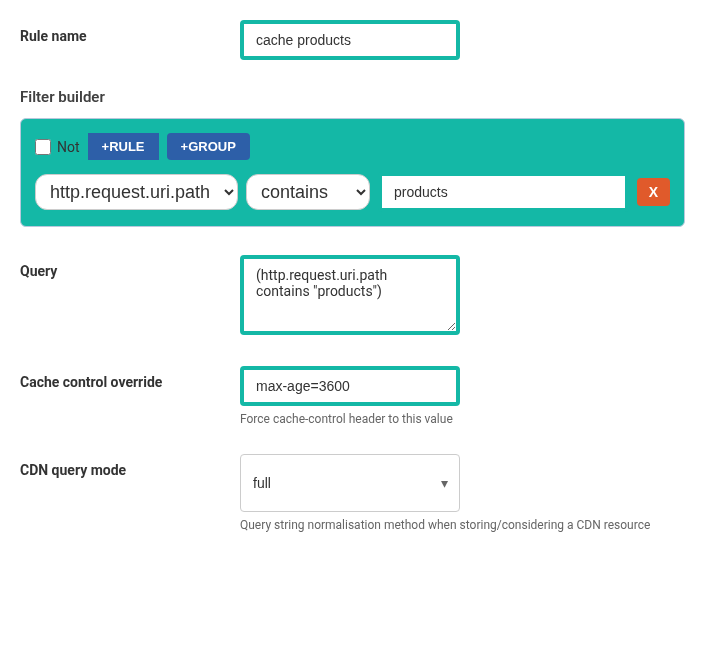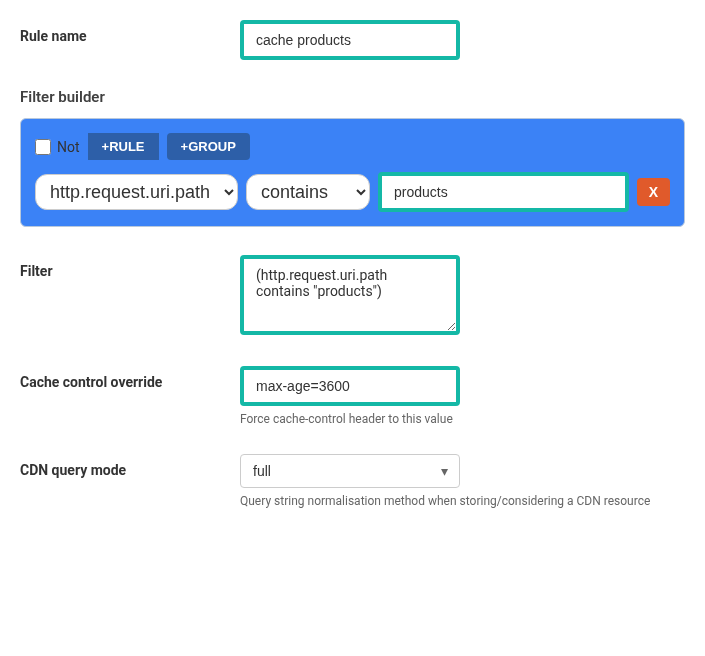--- a/index.html
+++ b/index.html
@@ -61,7 +61,7 @@
     }
 
     .filter-builder-box {
-      background: #3b82f6;
+      background: #14b8a6;
       border: 1px solid #b8c8dc;
       border-radius: 6px;
       padding: 14px 14px;

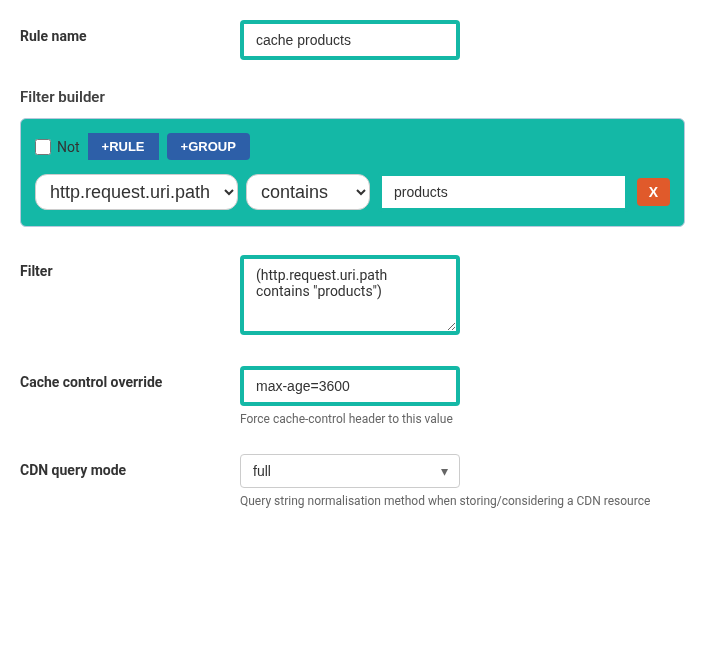--- a/index.html
+++ b/index.html
@@ -247,7 +247,7 @@
 </div>
 
 <div class="form-row">
-  <div class="form-label">Filter</div>
+  <div class="form-label">Query</div>
   <div class="form-control-wrap">
     <textarea style="">(http.request.uri.path contains "products")</textarea>
   </div>

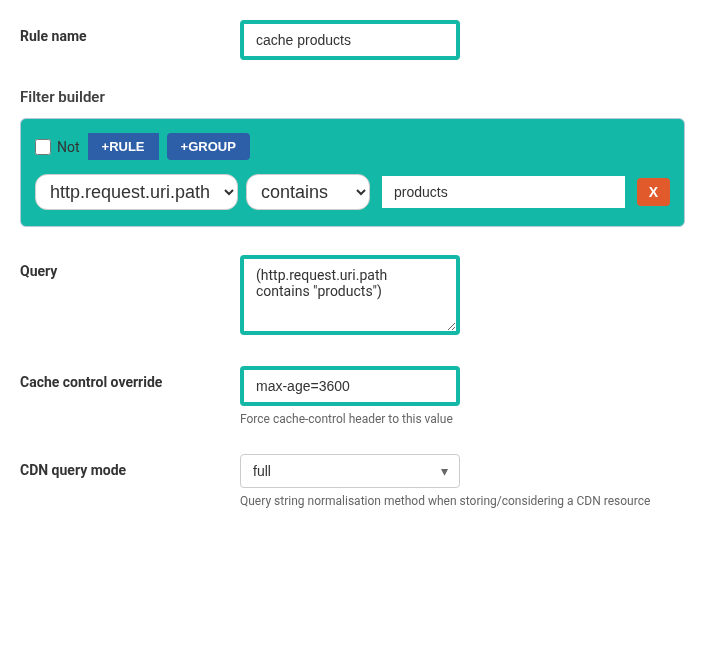--- a/index.html
+++ b/index.html
@@ -167,7 +167,7 @@
       width: 220px;
       border: 1px solid #ccc;
       border-radius: 4px;
-      padding: 8px 12px;
+      padding: 20px 12px;
       font-size: 14px;
       background: #fff;
       color: #333;

